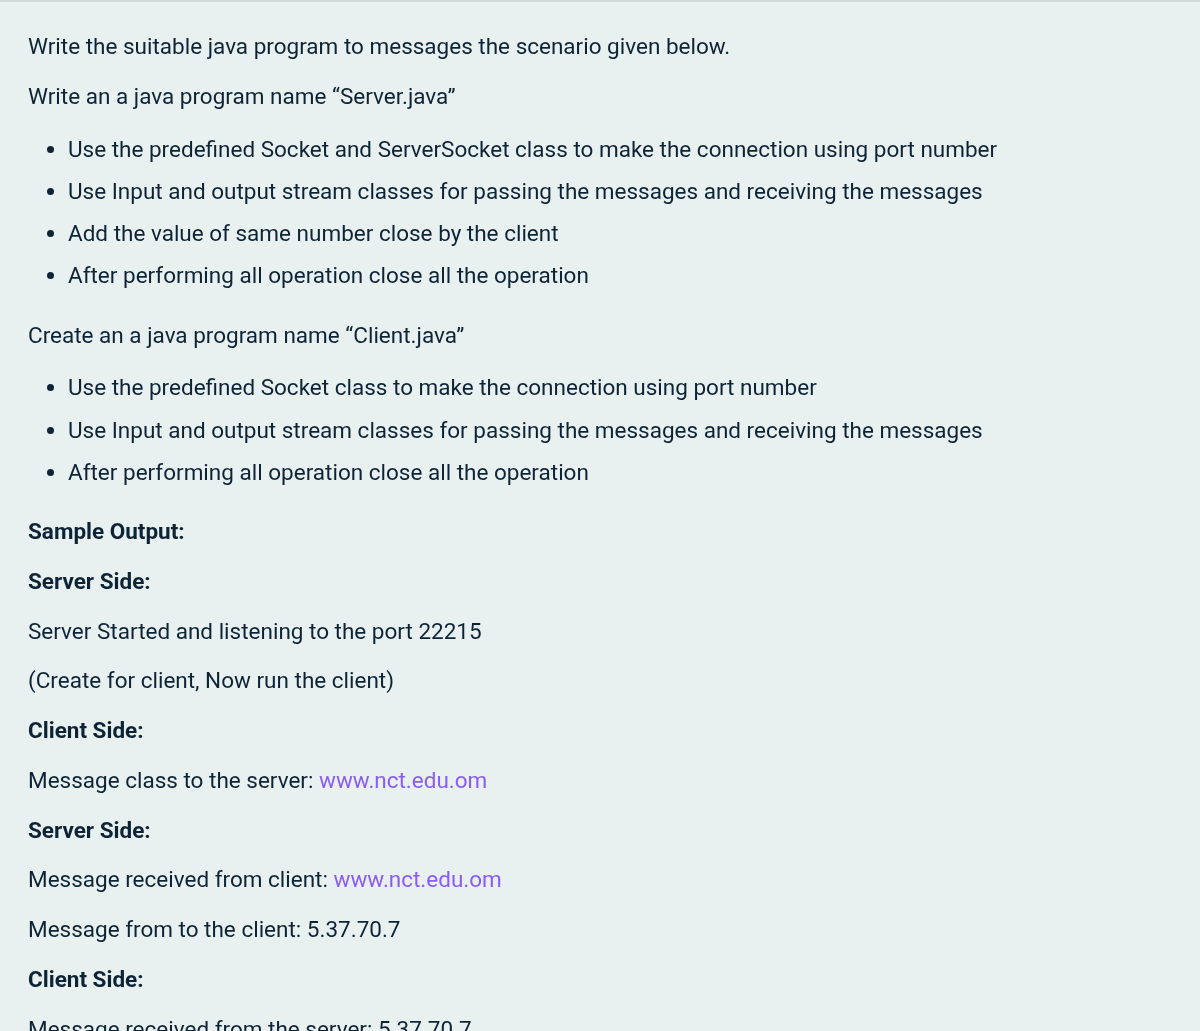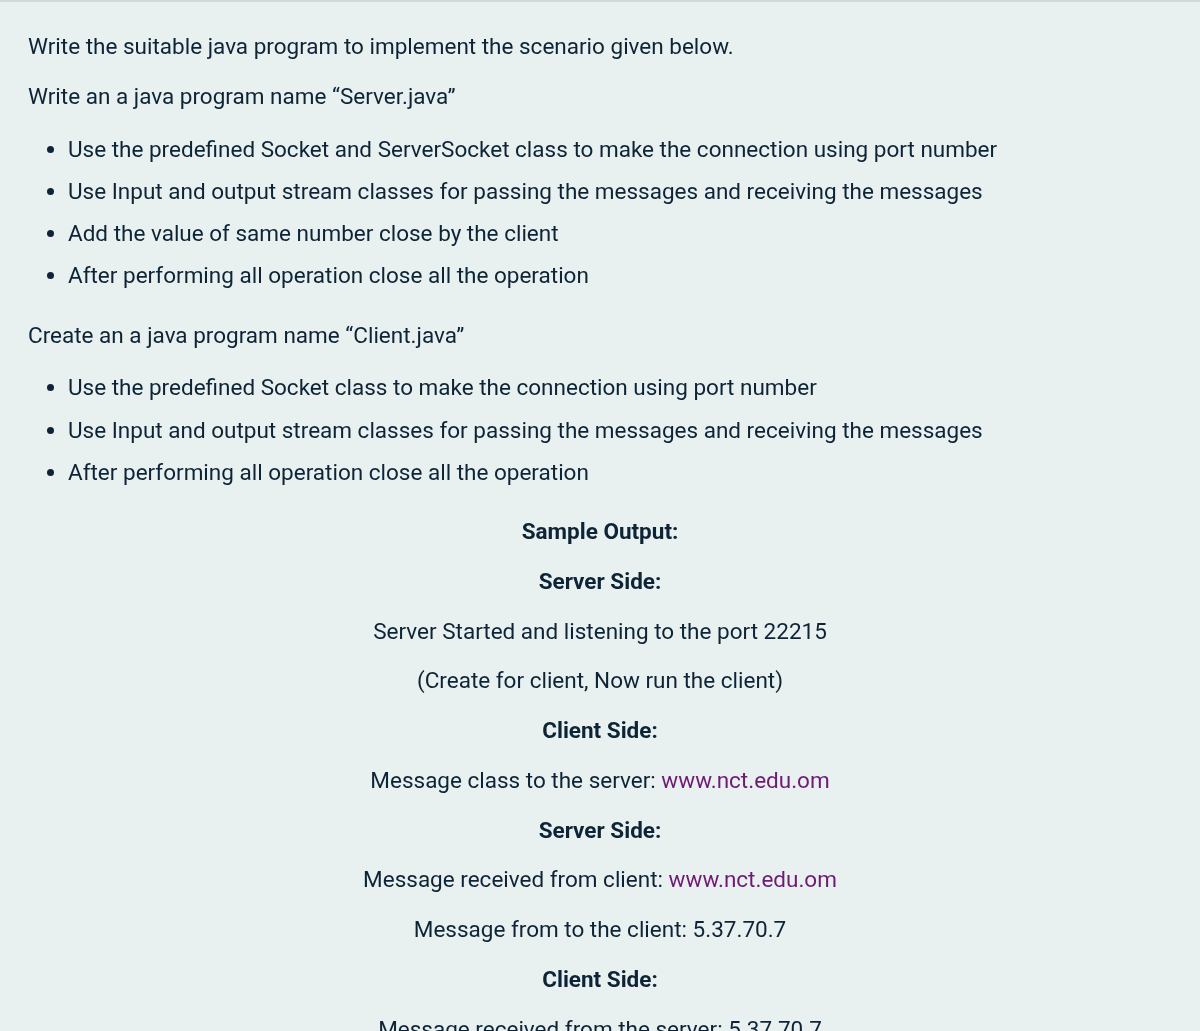--- a/index.html
+++ b/index.html
@@ -44,7 +44,7 @@
 </head>
 <body>
 
-<div class="paragraph">Write the suitable java program to implement the scenario given below.</div>
+<div class="paragraph">Write the suitable java program to messages the scenario given below.</div>
 
 <div class="paragraph">Write an a java program name “Server.java”</div>
 

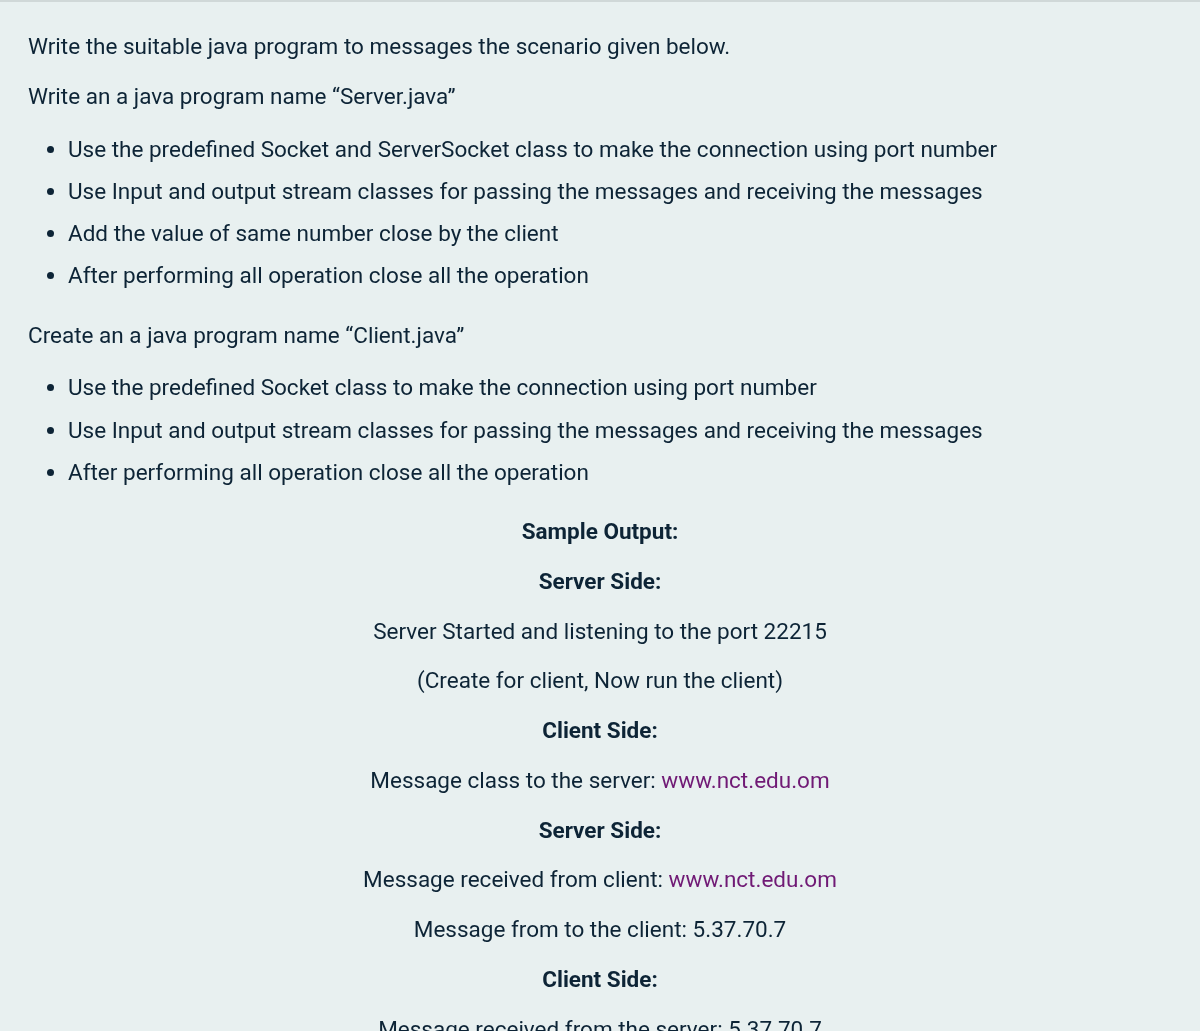--- a/index.html
+++ b/index.html
@@ -34,7 +34,6 @@
     }
     .section {
       margin-bottom: 16px;
-      text-align: center;
     }
     a.link {
       color: #701a75;

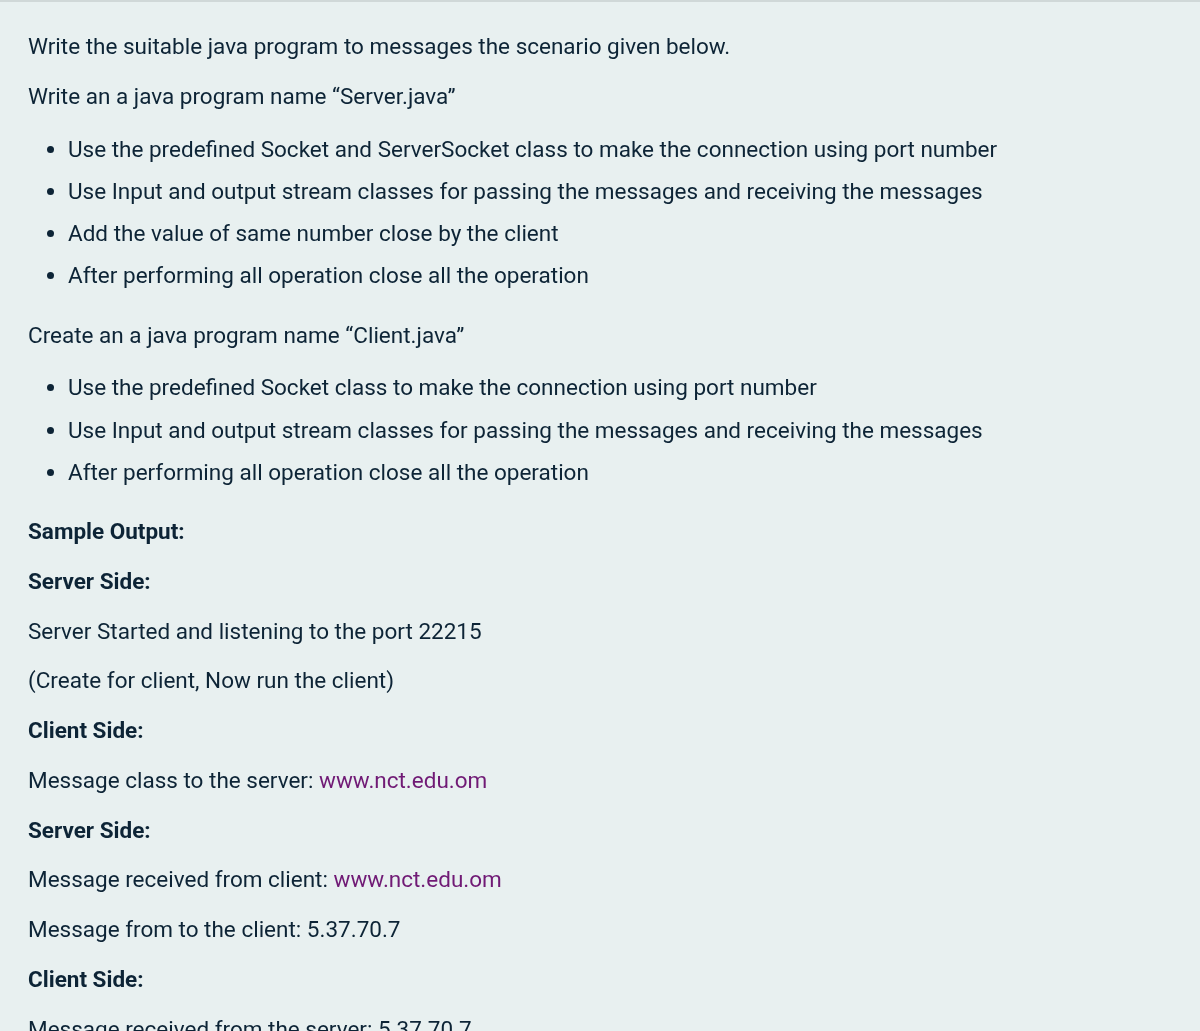--- a/index.html
+++ b/index.html
@@ -36,7 +36,7 @@
       margin-bottom: 16px;
     }
     a.link {
-      color: #701a75;
+      color: #8b5cf6;
       text-decoration: none;
     }
   </style>

